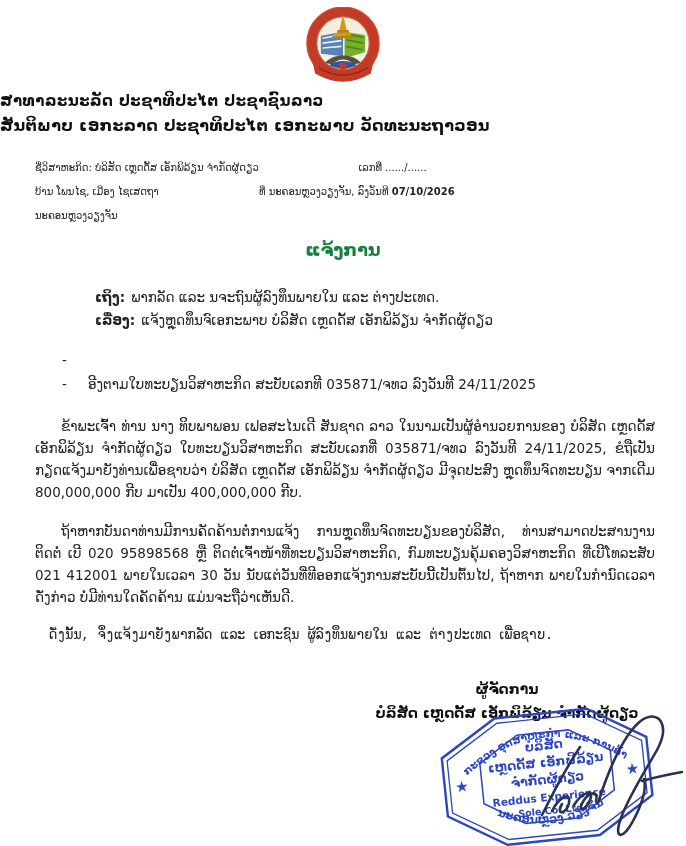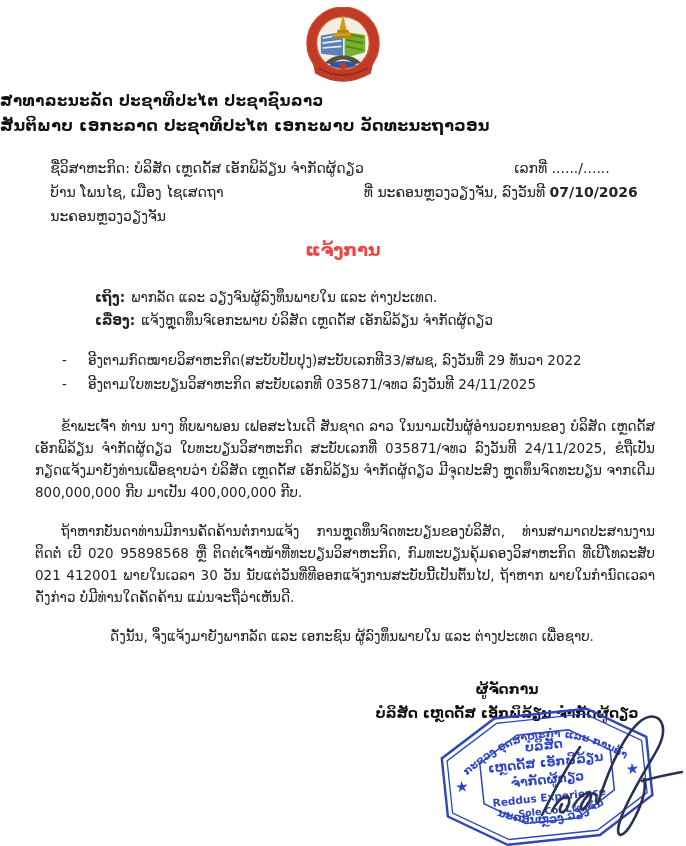--- a/index.html
+++ b/index.html
@@ -16,7 +16,7 @@
   .hdr{ font-weight:bold;color:#101010;}
   .hdr-1{font-size:15px;margin-top:7px;letter-spacing:.5px;}
   .hdr-2{font-size:16px;margin-top:6px;letter-spacing:.3px;}
-  .meta-row{display:flex;justify-content:center;margin:21px 33px 0 35px;font-size:14px;}
+  .meta-row{display:flex;justify-content:flex-start;margin:21px 33px 0 35px;font-size:10px;}
   .meta-left div{line-height:24px;}
   .meta-right{text-align:right;line-height:24px;}
   .meta-right .refno{padding-right:28px;}

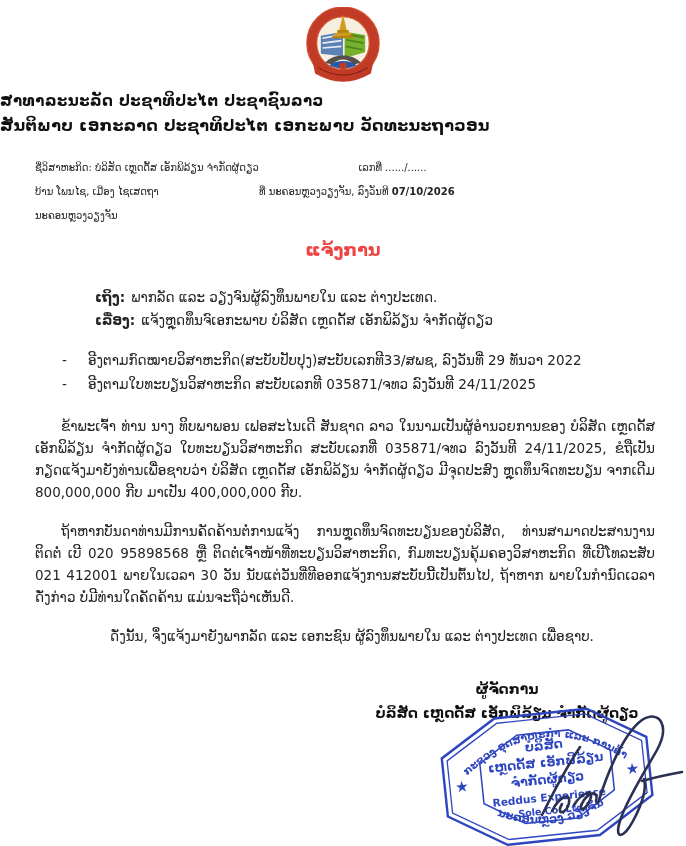--- a/index.html
+++ b/index.html
@@ -21,7 +21,7 @@
   .meta-right{text-align:right;line-height:24px;}
   .meta-right .refno{padding-right:28px;}
   .bold{font-weight:bold;}
-  .doc-title{text-align:center;font-weight:bold;font-size:17.5px;margin-top:12px;color:#ef4444;}
+  .doc-title{text-align:center;font-weight:bold;font-size:17.5px;margin-top:12px;color:#15803d;}
   .to-block{margin:26px 40px 0 95px;font-size:13.5px;line-height:23px;}
   .to-line .lbl{font-weight:bold;margin-right:6px;}
   .refs{margin:16px 40px 0 62px;font-size:13.5px;line-height:24px;}

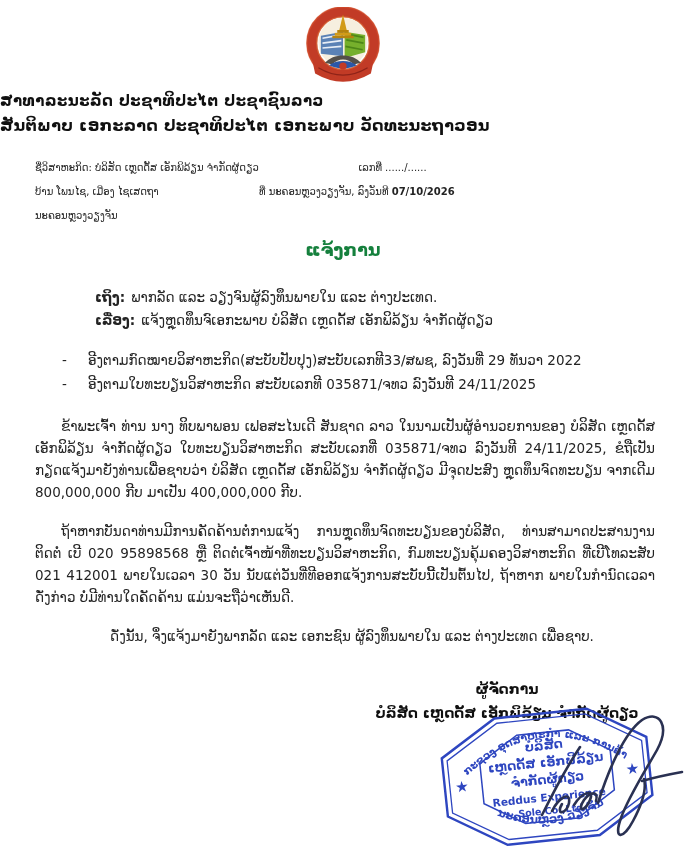--- a/index.html
+++ b/index.html
@@ -93,7 +93,7 @@
 
   <div class="to-block">
     <div class="to-line">
-      <span class="lbl">ເຖິງ:</span><span>ພາກລັດ ແລະ ວຽງຈົນຜູ້ລົງທຶນພາຍໃນ ແລະ ຕ່າງປະເທດ.</span>
+      <span class="lbl">ເຖິງ:</span><span>ພາກລັດ ແລະ ນຈະຖົນຜູ້ລົງທຶນພາຍໃນ ແລະ ຕ່າງປະເທດ.</span>
     </div>
     <div class="to-line">
       <span class="lbl">ເລື່ອງ:</span><span>ແຈ້ງຫຼຸດທຶນຈົເອກະພາບ ບໍລິສັດ ເຫຼດດັ້ສ ເອັກພິລ້ຽນ ຈຳກັດຜູ້ດຽວ</span>

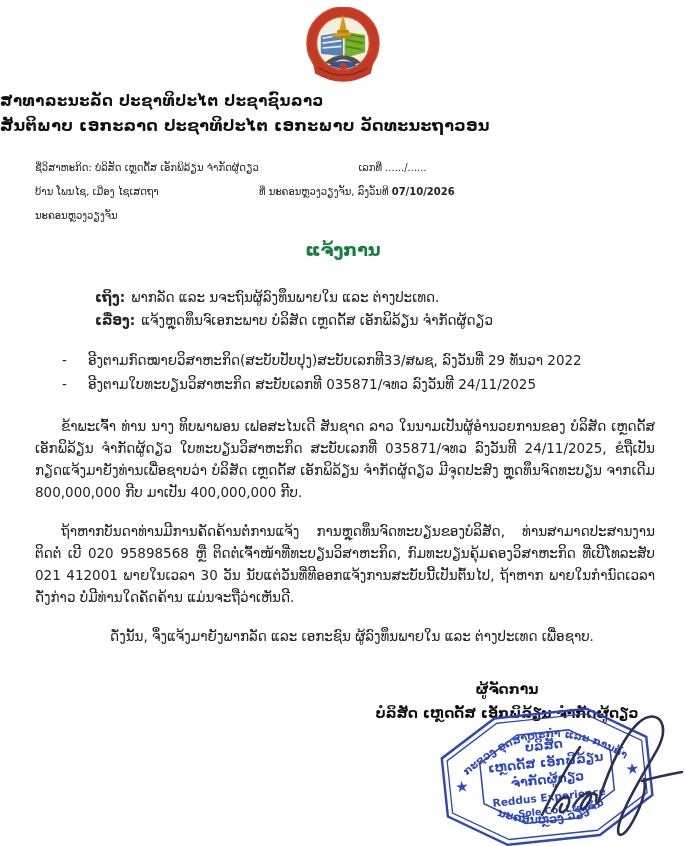--- a/index.html
+++ b/index.html
@@ -103,7 +103,6 @@
   <div class="refs">
     <div class="ref-line">
       <span class="dash">-</span>
-      <span>ອີງຕາມກົດໝາຍວິສາຫະກິດ(ສະບັບປັບປຸງ)ສະບັບເລກທີ33/ສພຊ, ລົງວັນທີ່ 29 ທັນວາ 2022</span>
     </div>
     <div class="ref-line">
       <span class="dash">-</span>

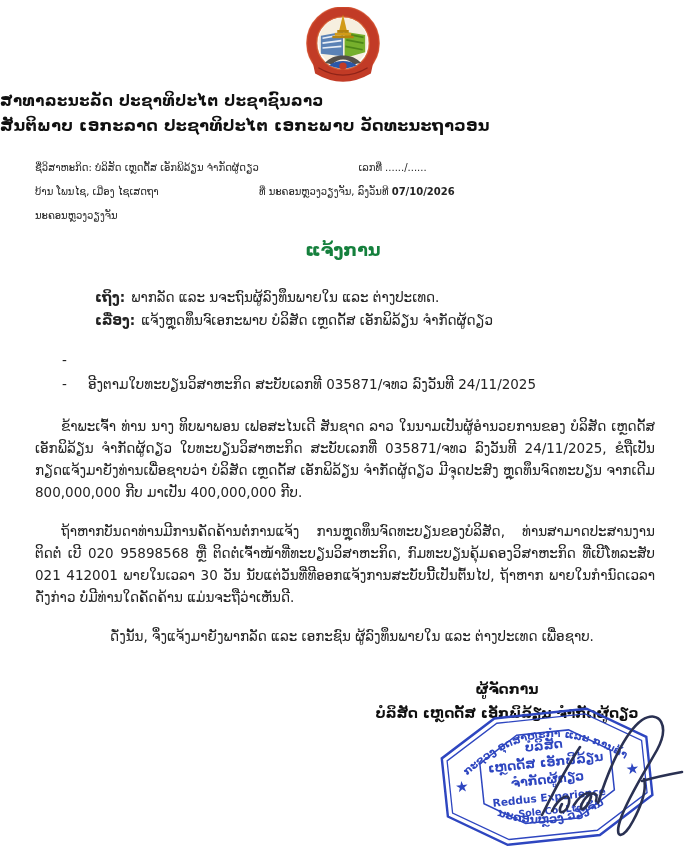--- a/index.html
+++ b/index.html
@@ -31,7 +31,7 @@
   .paras p{margin:0;}
   .p1{margin-top:19px !important;text-indent:26px;}
   .p2{margin-top:17px !important;text-indent:26px;}
-  .p3{margin-top:17px !important;text-indent:14px;text-align:center;}
+  .p3{margin-top:17px !important;text-indent:14px;text-align:left;font-family:Liberation Mono, monospace;}
   .sig-block{margin:30px 14px 0 auto;width:330px;text-align:center;font-weight:bold;font-size:14px;line-height:24px;color:#101010;}
   .stamp-wrap{position:absolute;left:428px;top:704px;width:252px;height:142px;}
   .stamp-svg{transform:rotate(-6deg);}

